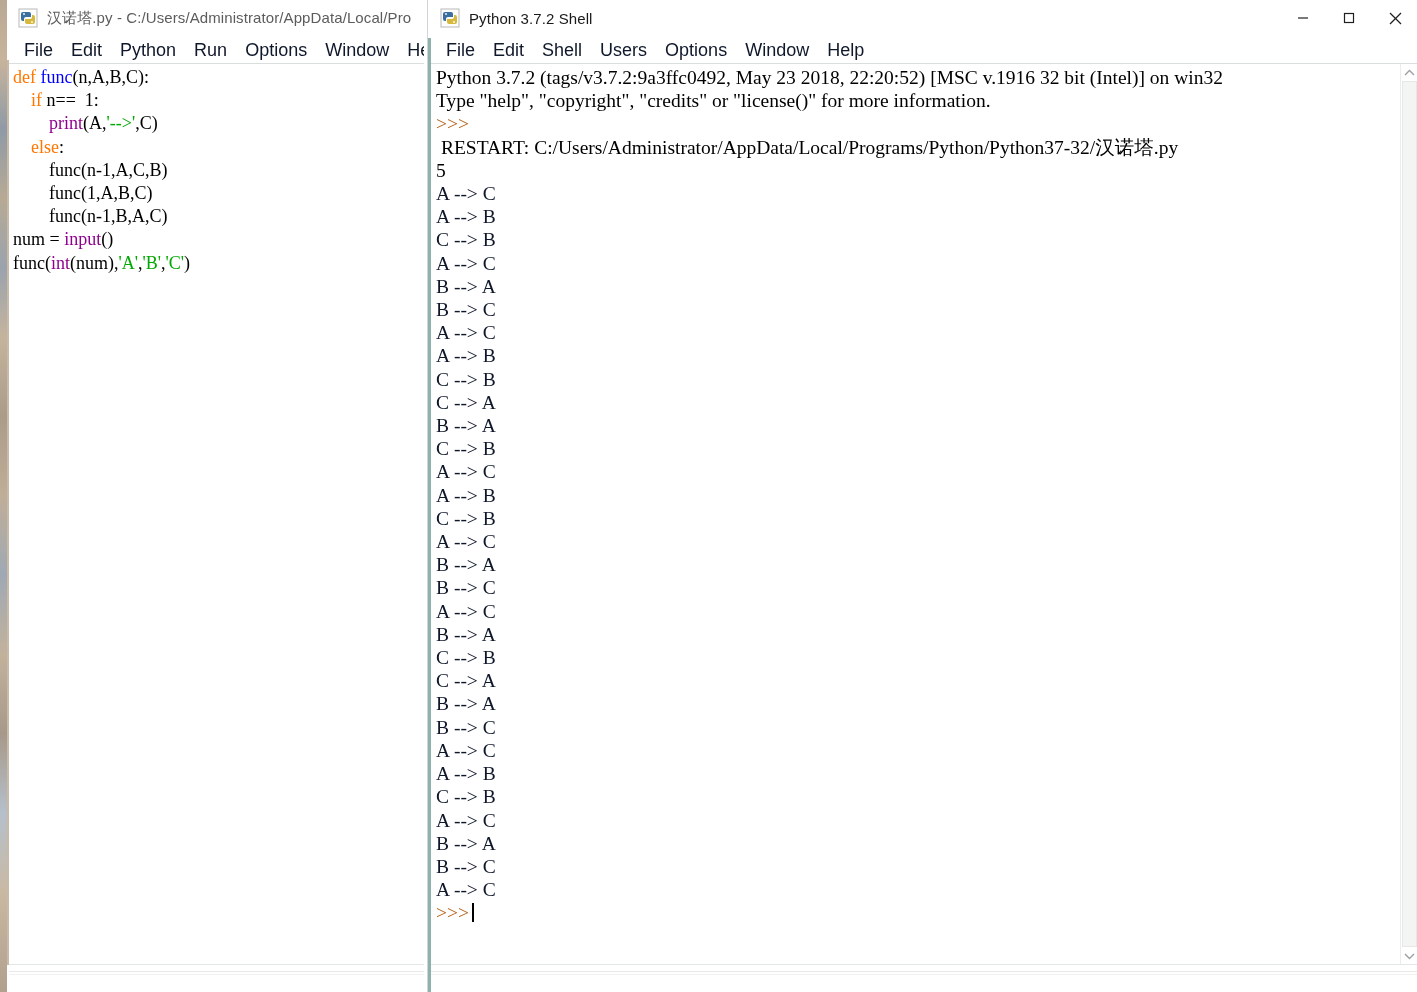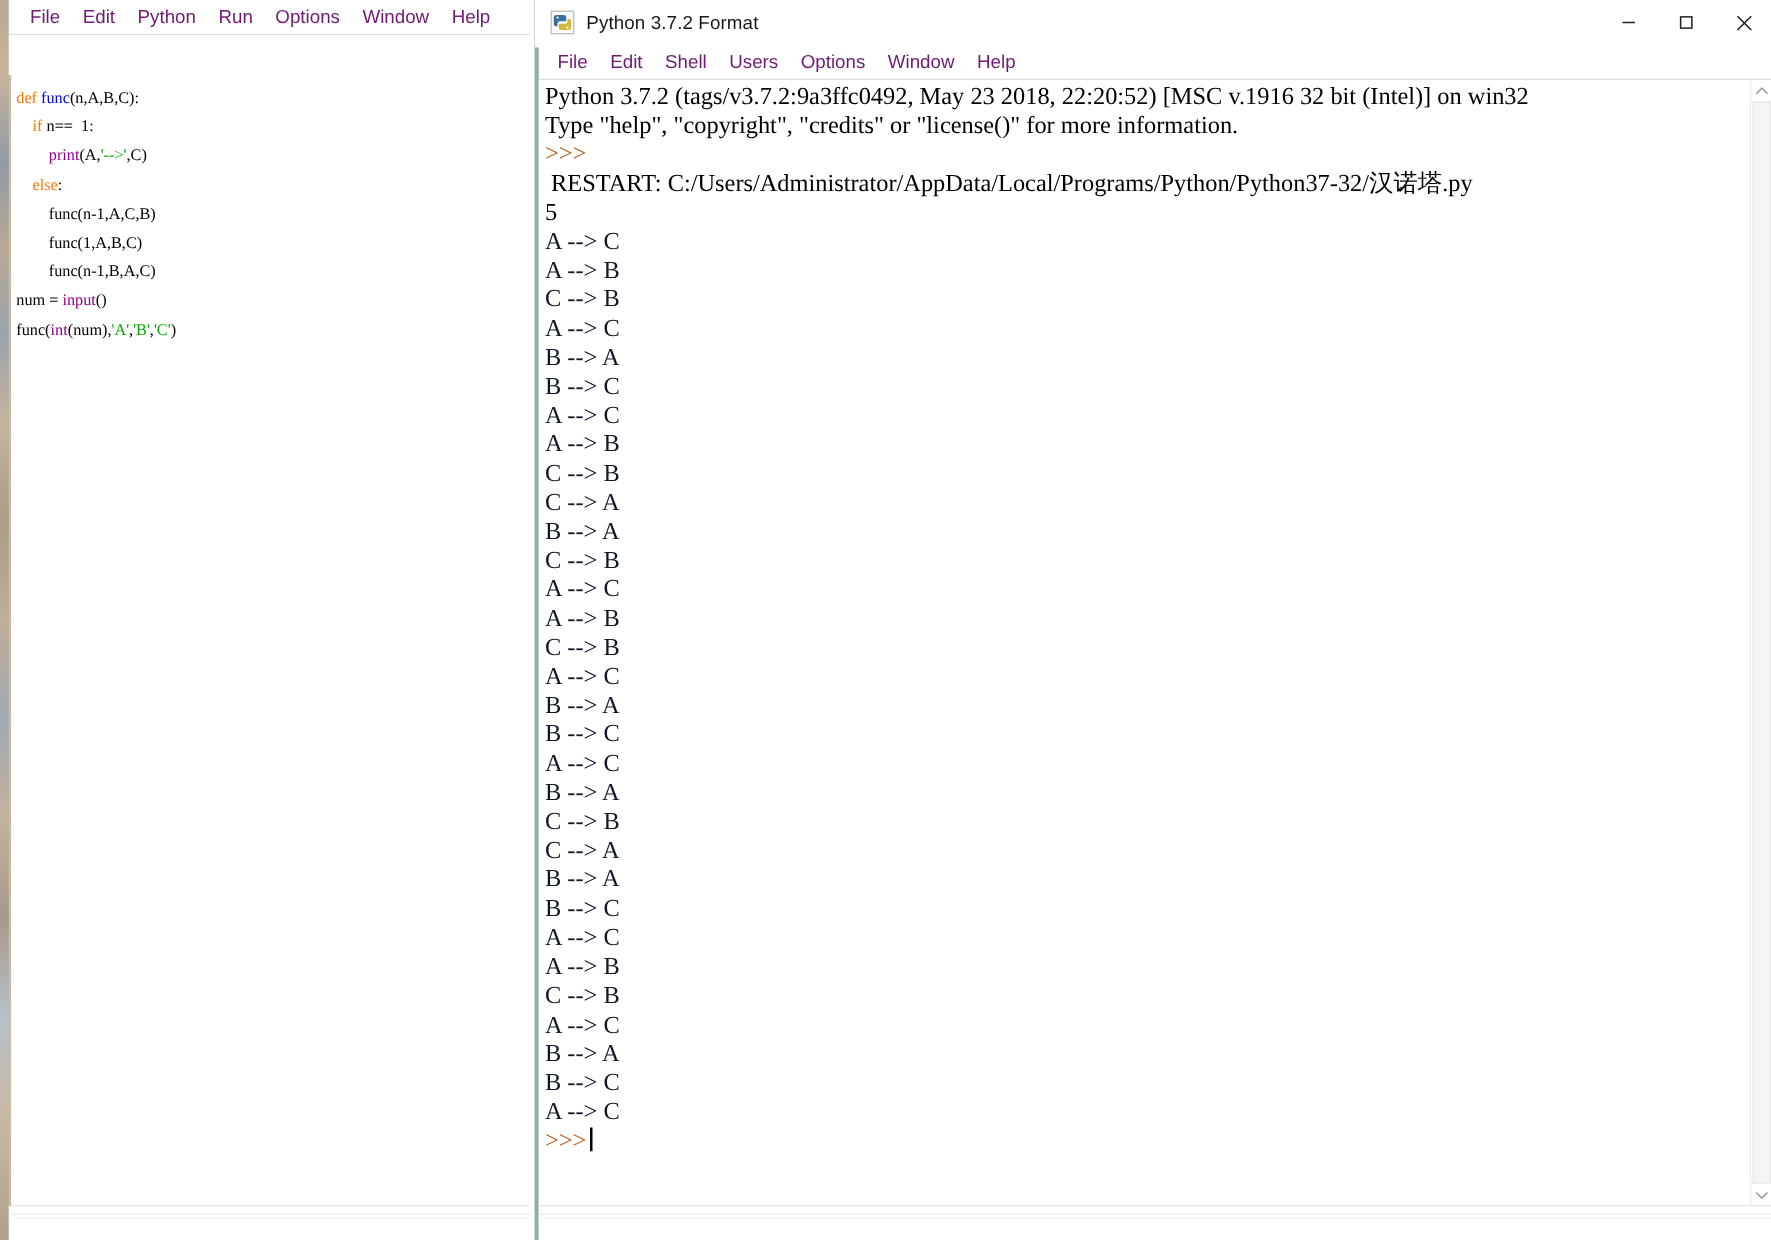--- a/index.html
+++ b/index.html
@@ -239,6 +239,18 @@
 
   <div class="win-editor">
 
+    <div class="titlebar">
+      <div class="title-icon">
+        <svg width="20" height="20" viewBox="0 0 20 20">
+          <rect x="1" y="1" width="18" height="18" fill="#fdfdfd" stroke="#b9b9b9"></rect>
+          <path d="M5 4h6a2 2 0 0 1 2 2v3H8a2 2 0 0 0-2 2v2H5a2 2 0 0 1-2-2V6a2 2 0 0 1 2-2z" fill="#3b6fa0"></path>
+          <path d="M15 16H9a2 2 0 0 1-2-2v-3h5a2 2 0 0 0 2-2V7h1a2 2 0 0 1 2 2v5a2 2 0 0 1-2 2z" fill="#d6b93c"></path>
+          <circle cx="6" cy="6" r="0.9" fill="#fff"></circle>
+          <circle cx="14" cy="14" r="0.9" fill="#fff"></circle>
+        </svg>
+      </div>
+      <div class="title-text">汉诺塔.py - C:/Users/Administrator/AppData/Local/Pro</div>
+    </div>
 
     <div class="menubar">
       <div class="menu-item">File</div>

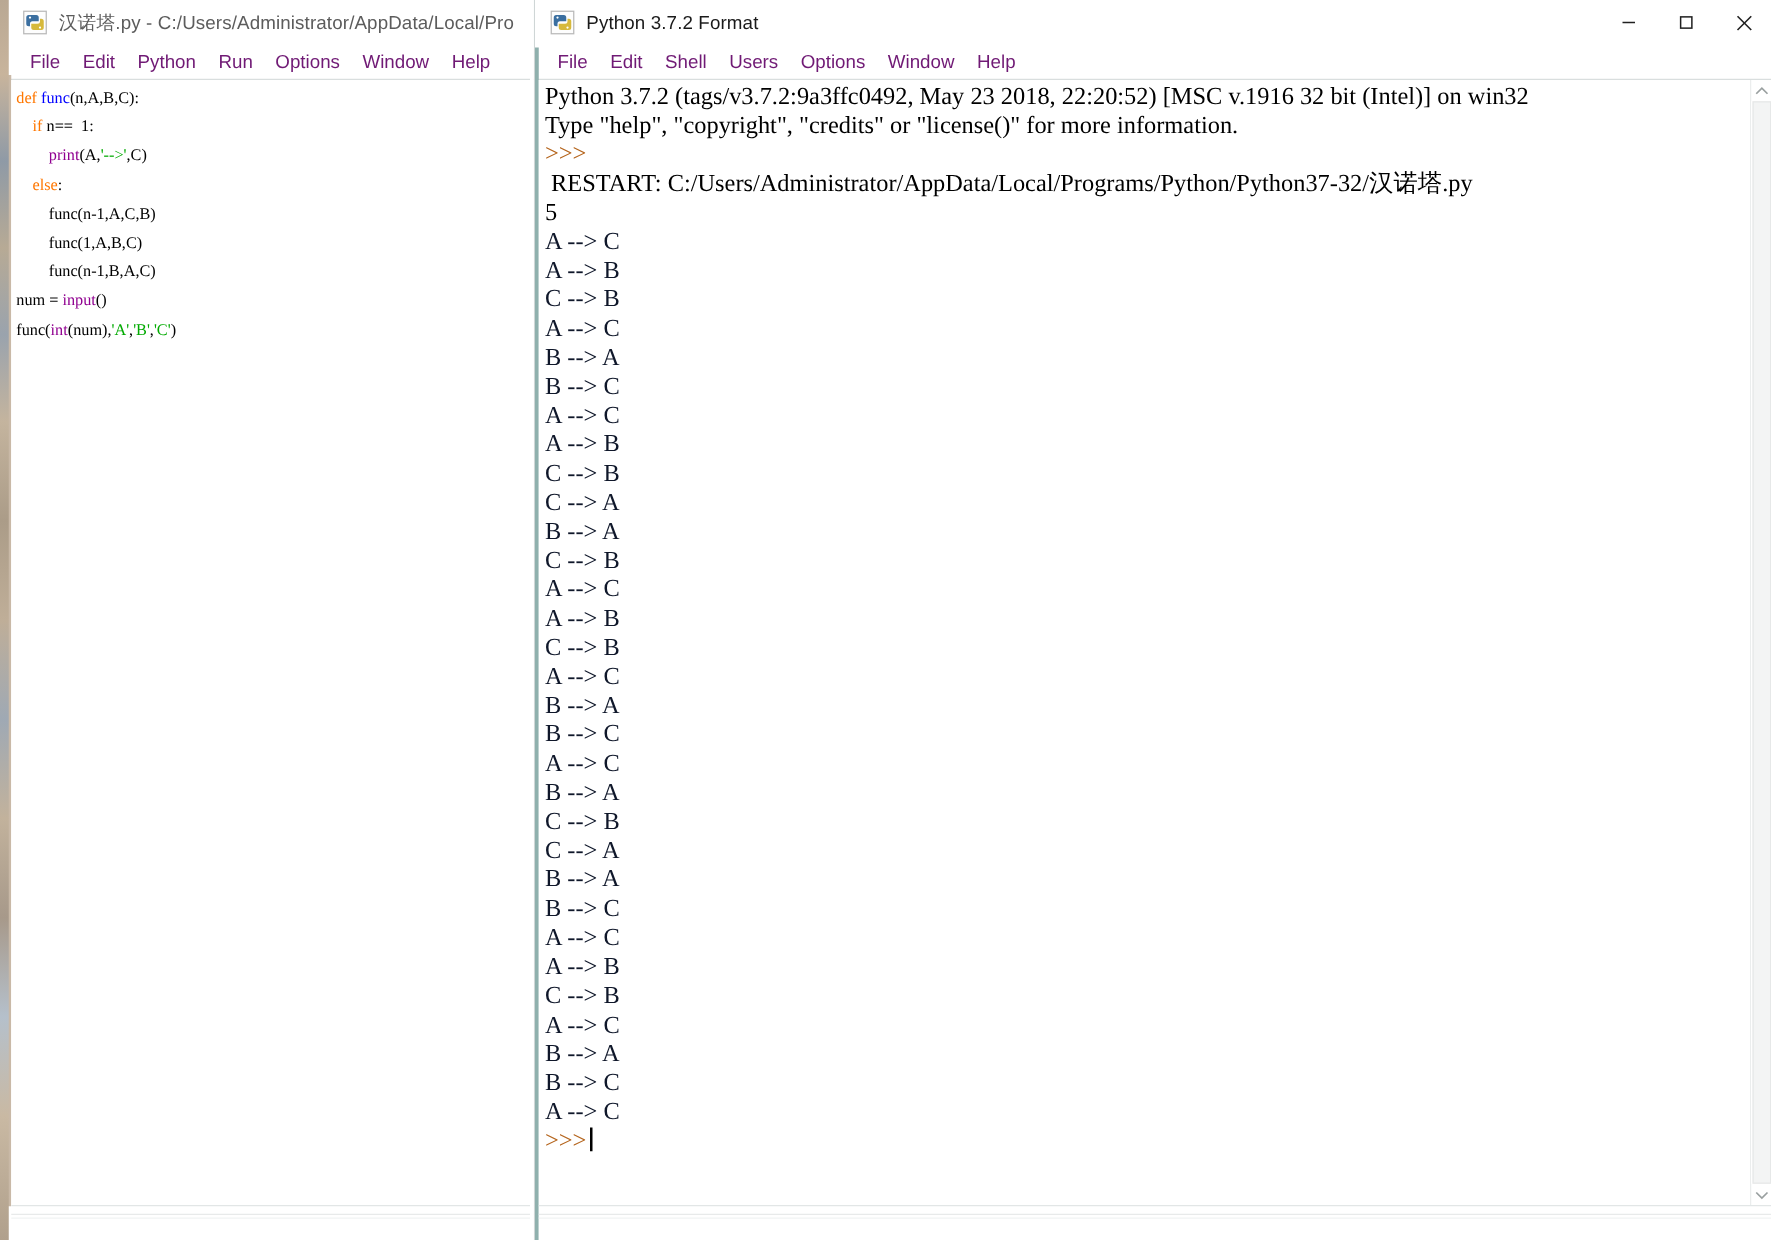--- a/index.html
+++ b/index.html
@@ -296,7 +296,7 @@
           <circle cx="14" cy="14" r="0.9" fill="#fff"></circle>
         </svg>
       </div>
-      <div class="title-text active">Python 3.7.2 Format</div>
+      <div class="title-text active">Python 3.7.2 Shell</div>
 
       <div class="winbtns">
         <div class="winbtn">

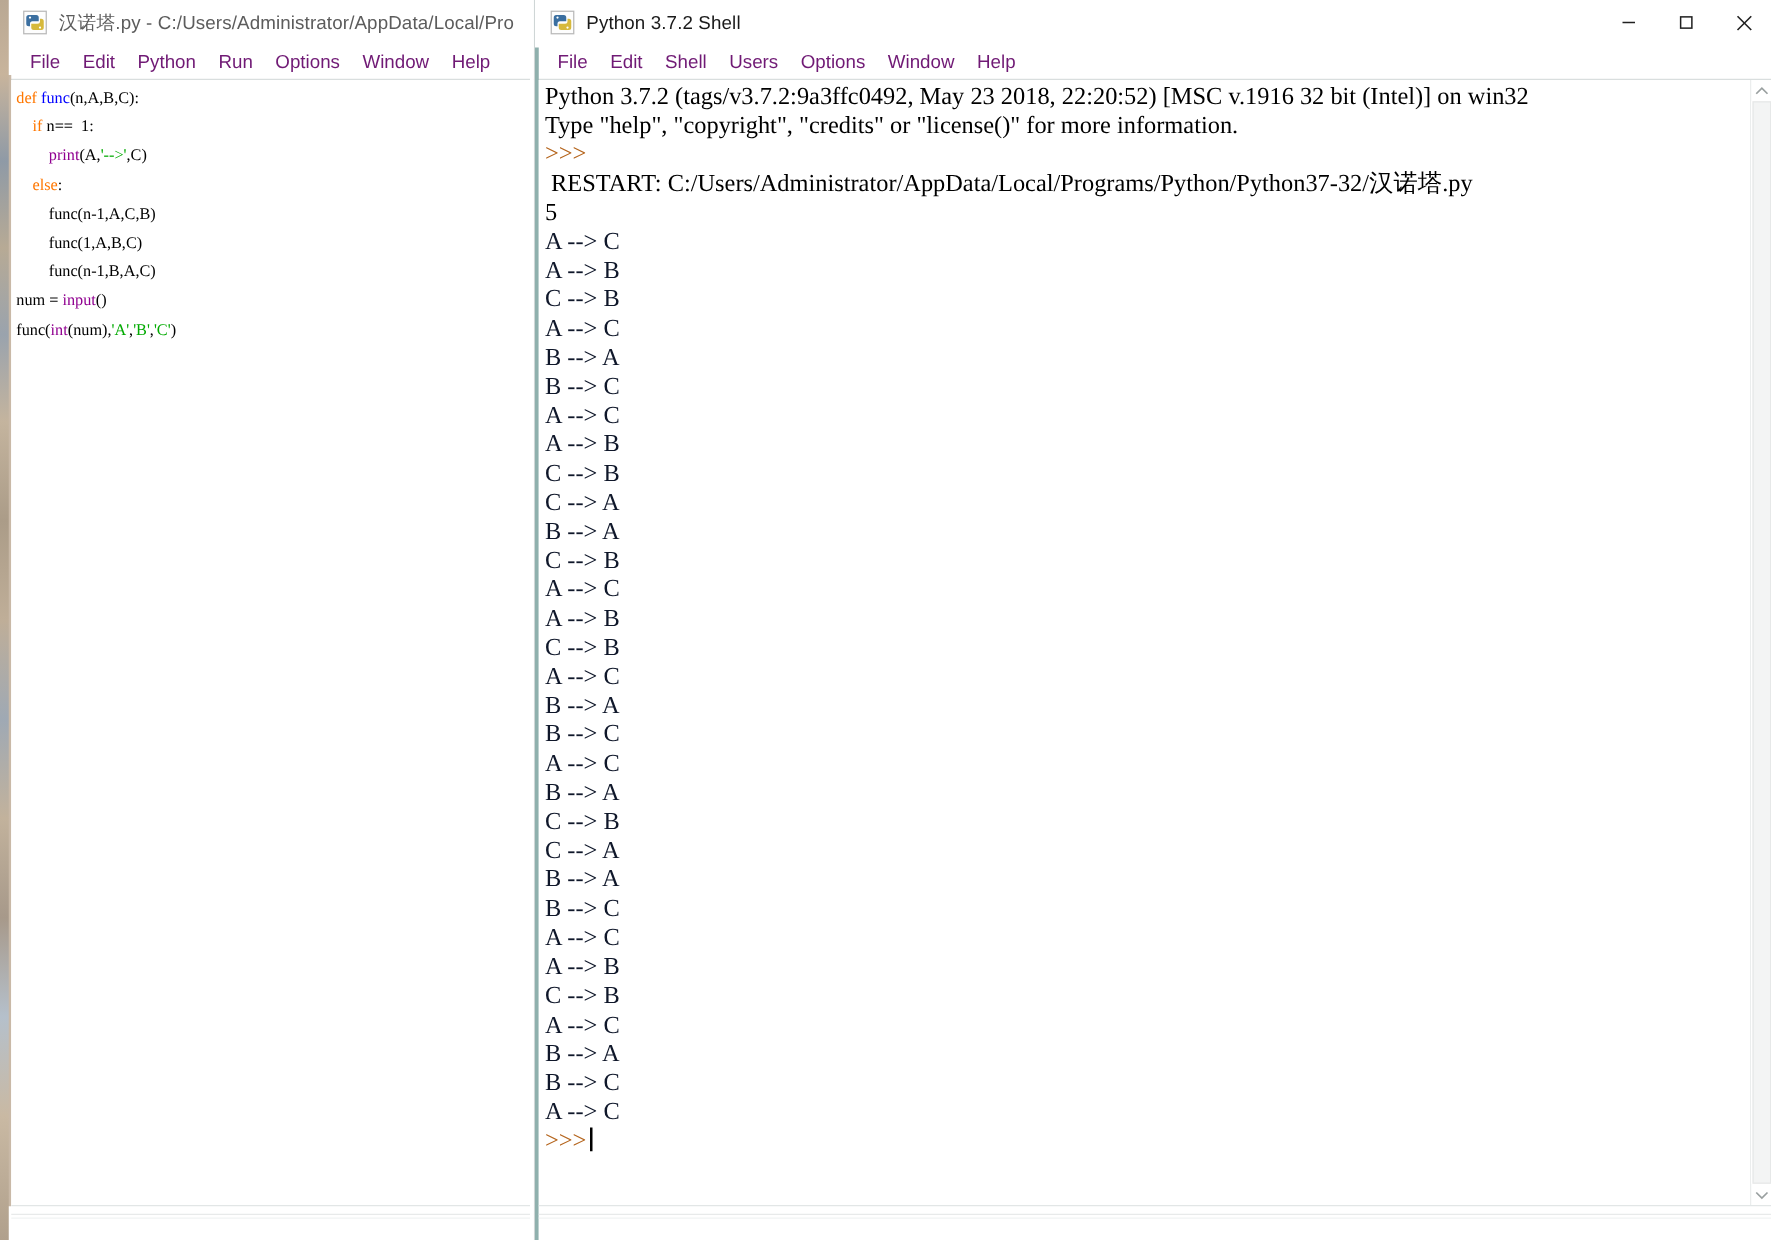--- a/index.html
+++ b/index.html
@@ -114,8 +114,8 @@
     border-bottom: 1px solid #d9dede;
   }
   .menu-item {
-    font-size: 15px;
-    color: #701a75;
+    font-size: 18px;
+    color: #0f172a;
     padding: 0 9px;
     white-space: nowrap;
     line-height: 20px;

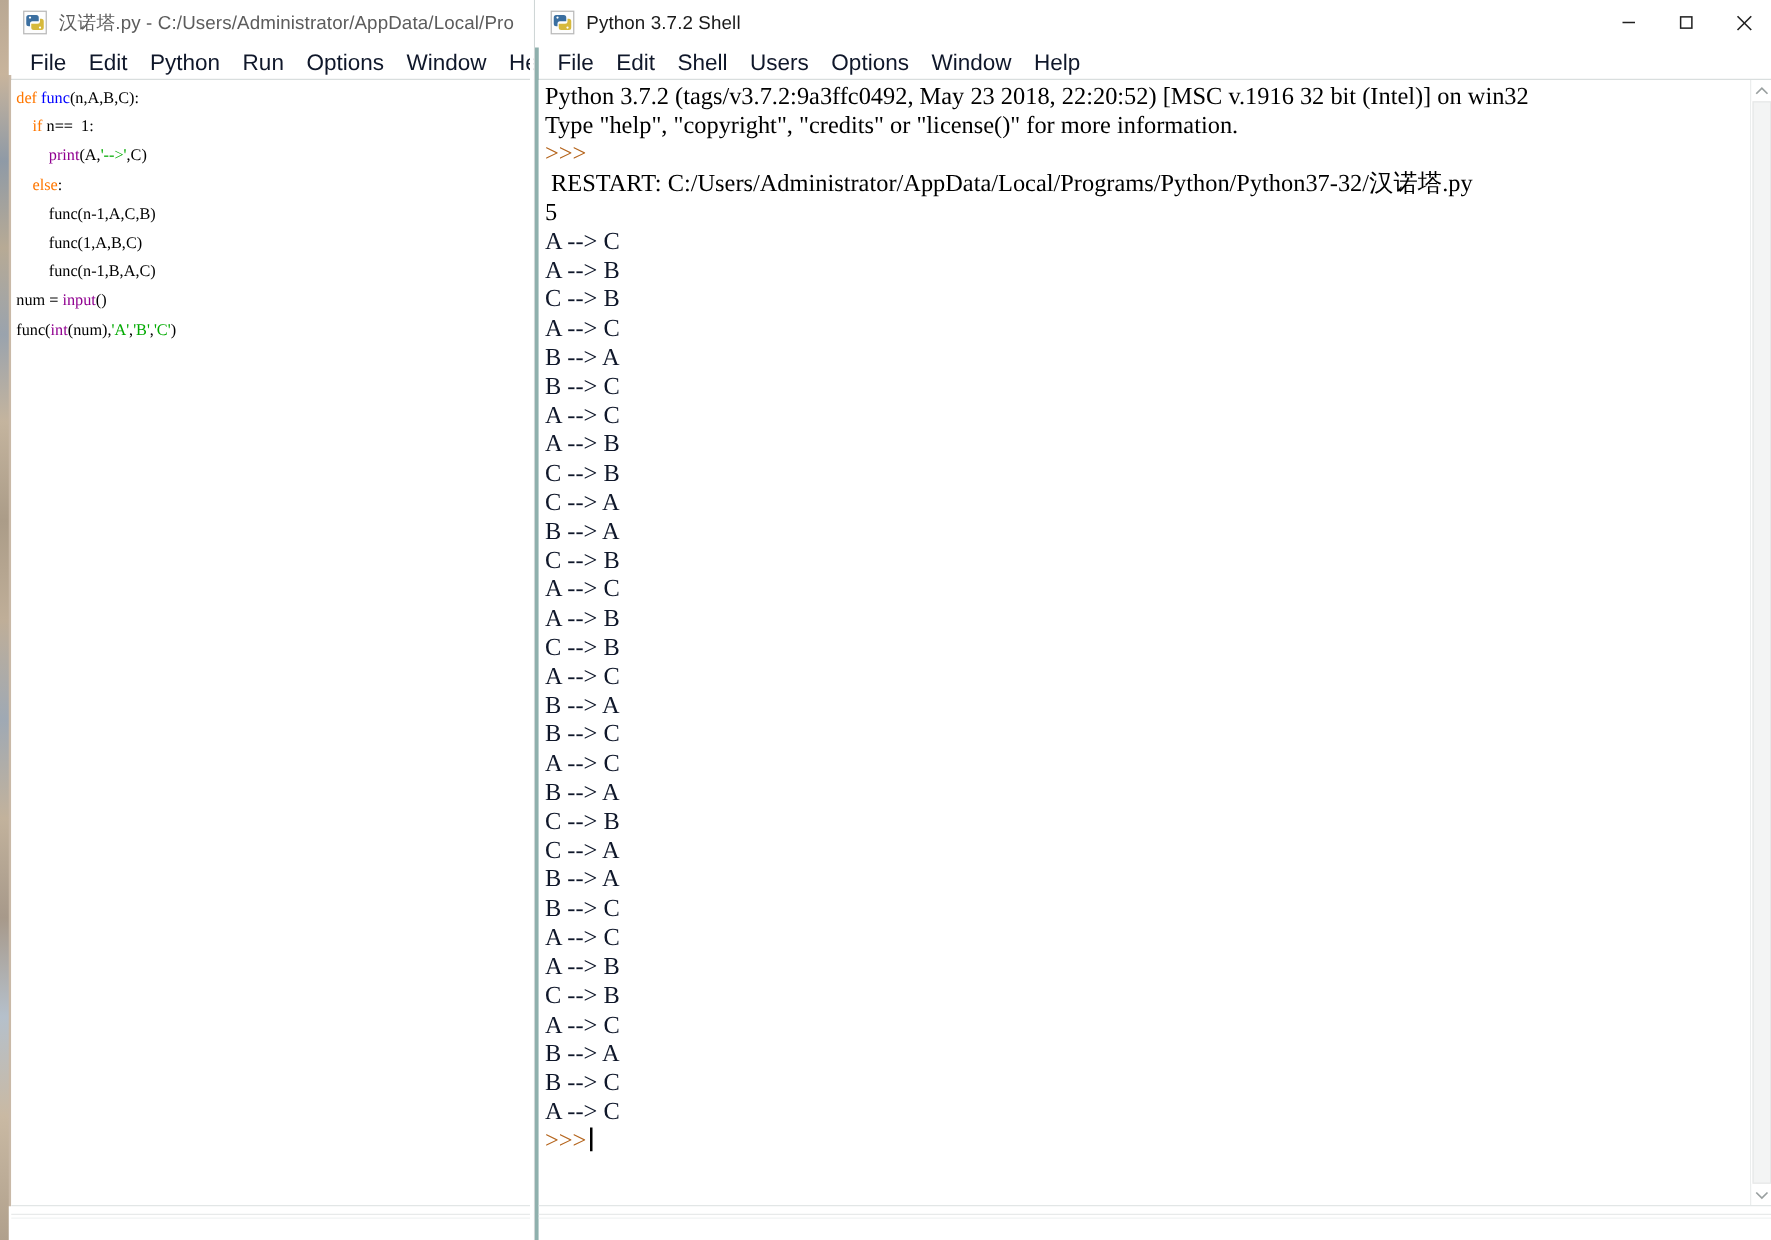--- a/index.html
+++ b/index.html
@@ -137,7 +137,7 @@
     left: 4px; top: 2px;
     right: 14px; bottom: 0;
     font-family: "Liberation Serif", serif;
-    font-size: 13px;
+    font-size: 18px;
     line-height: 23.2px;
     white-space: pre;
     color: #000000;

